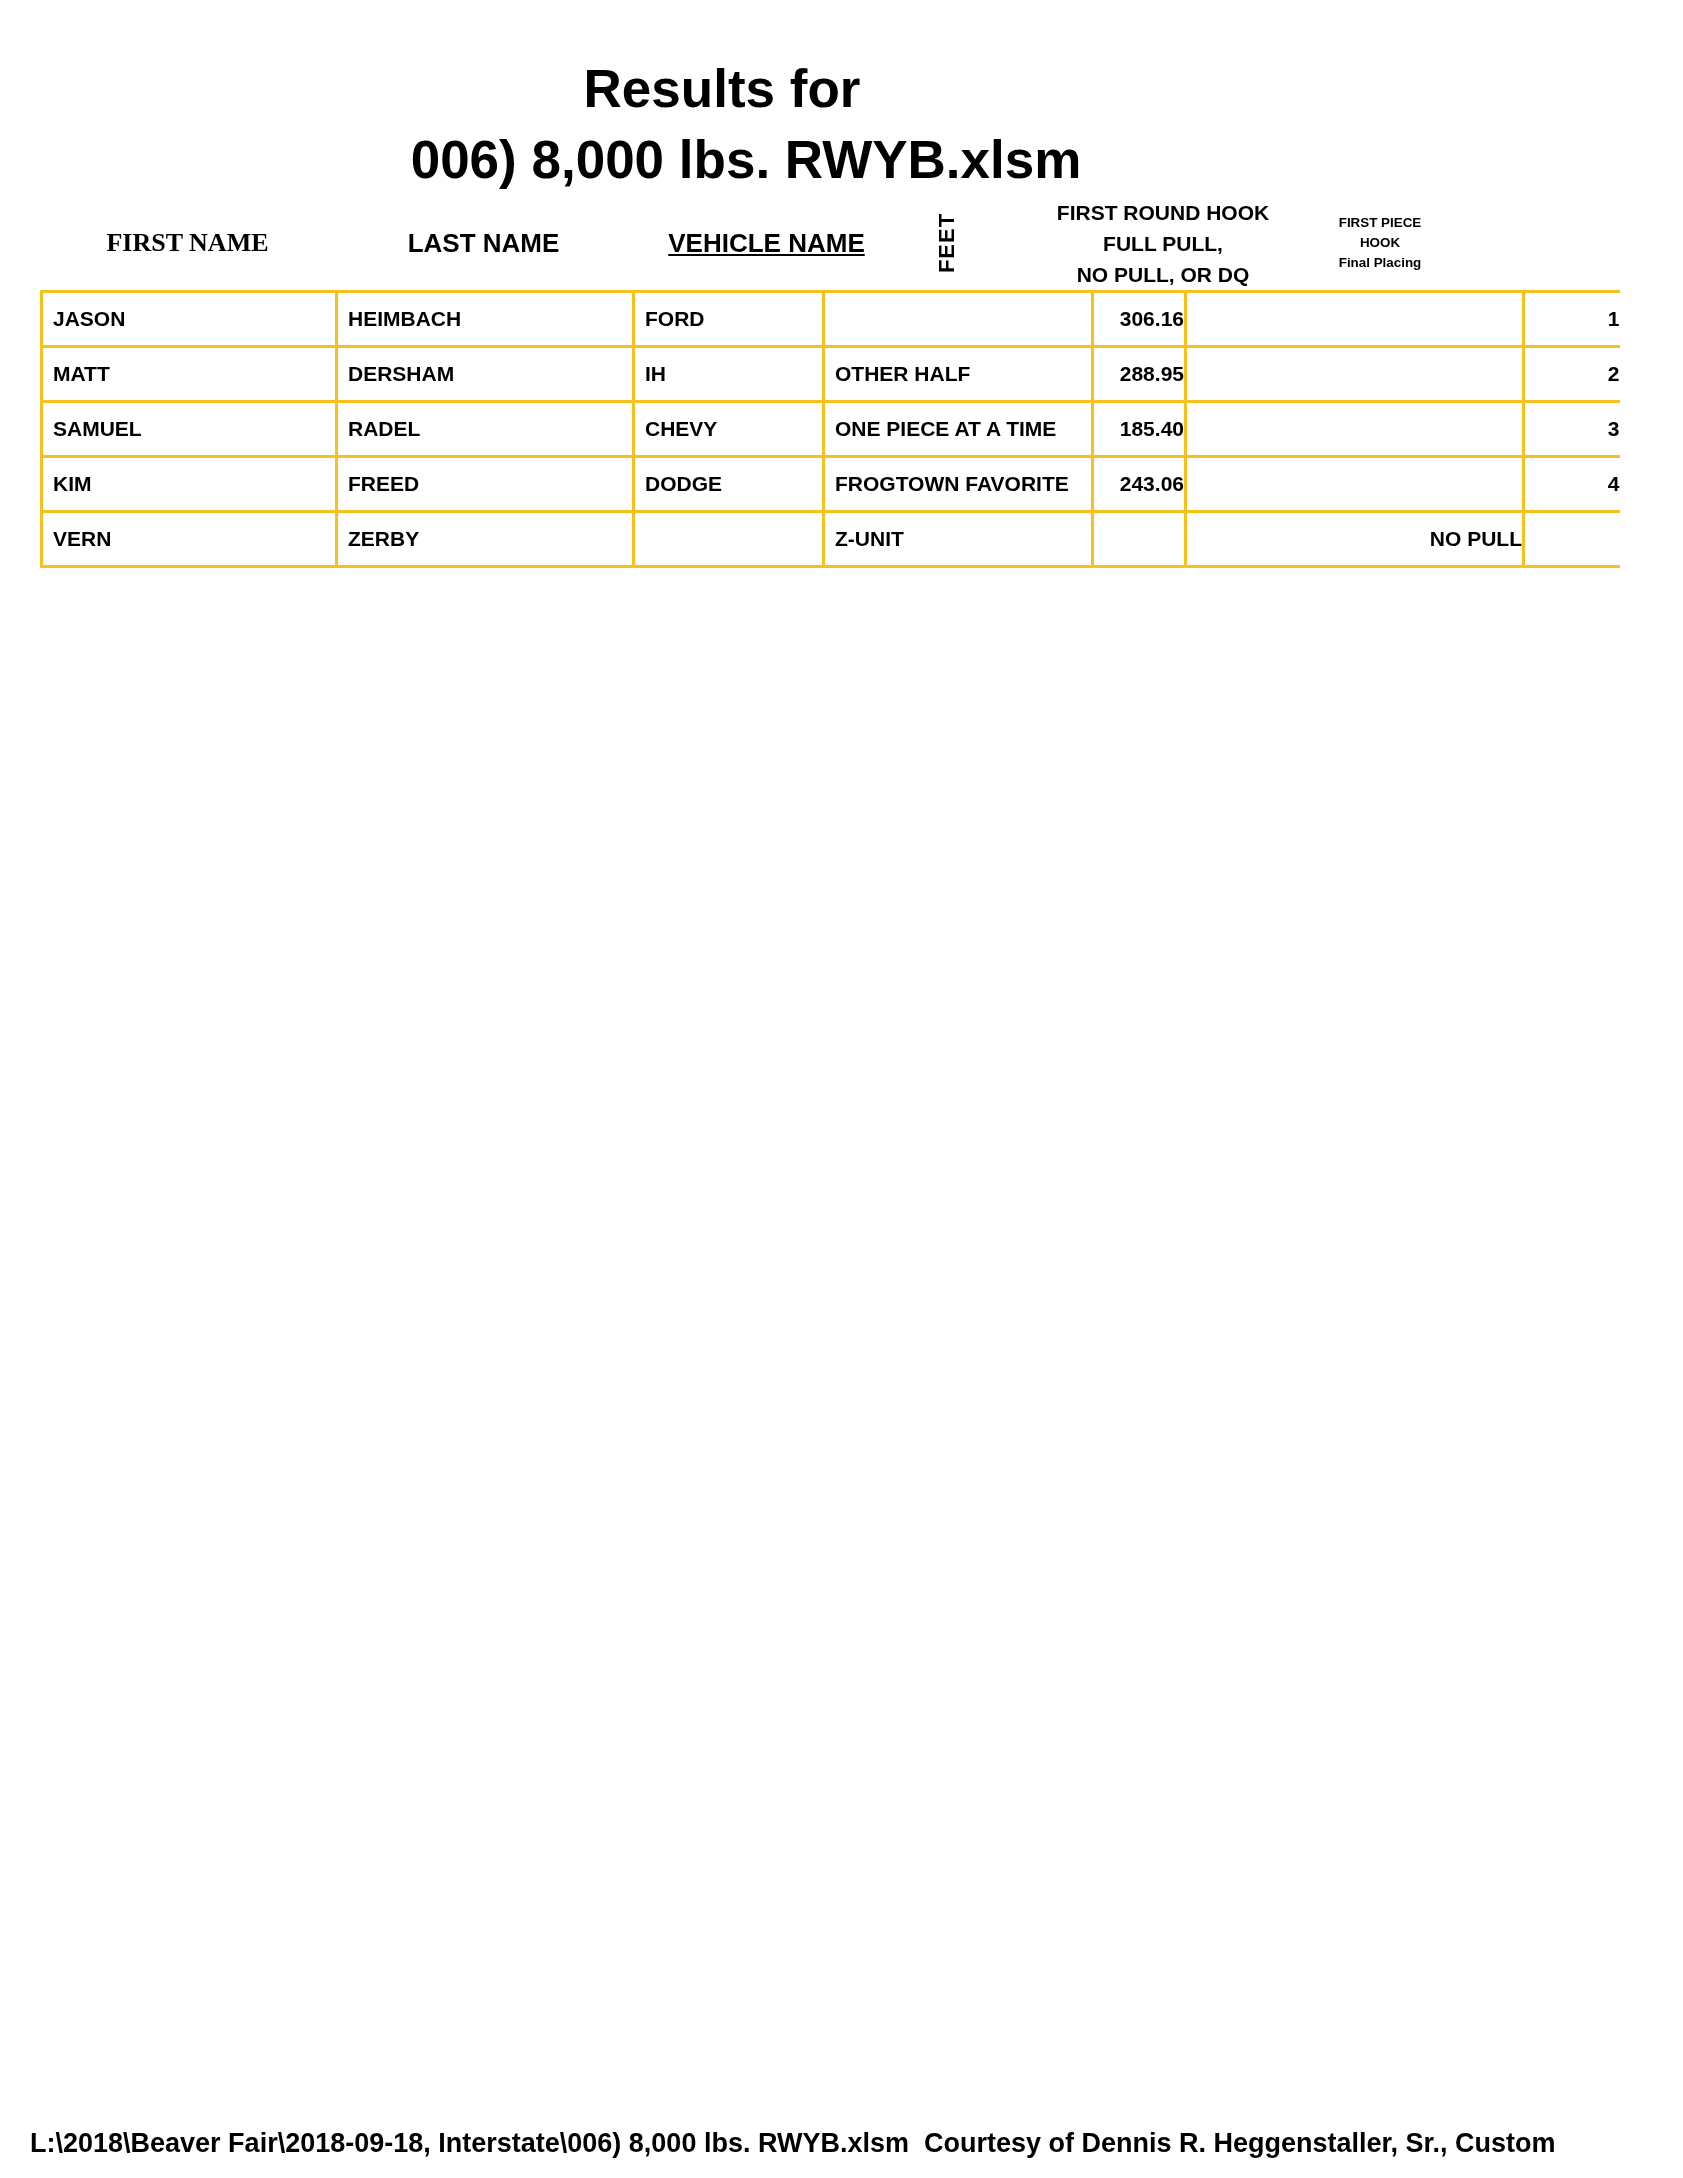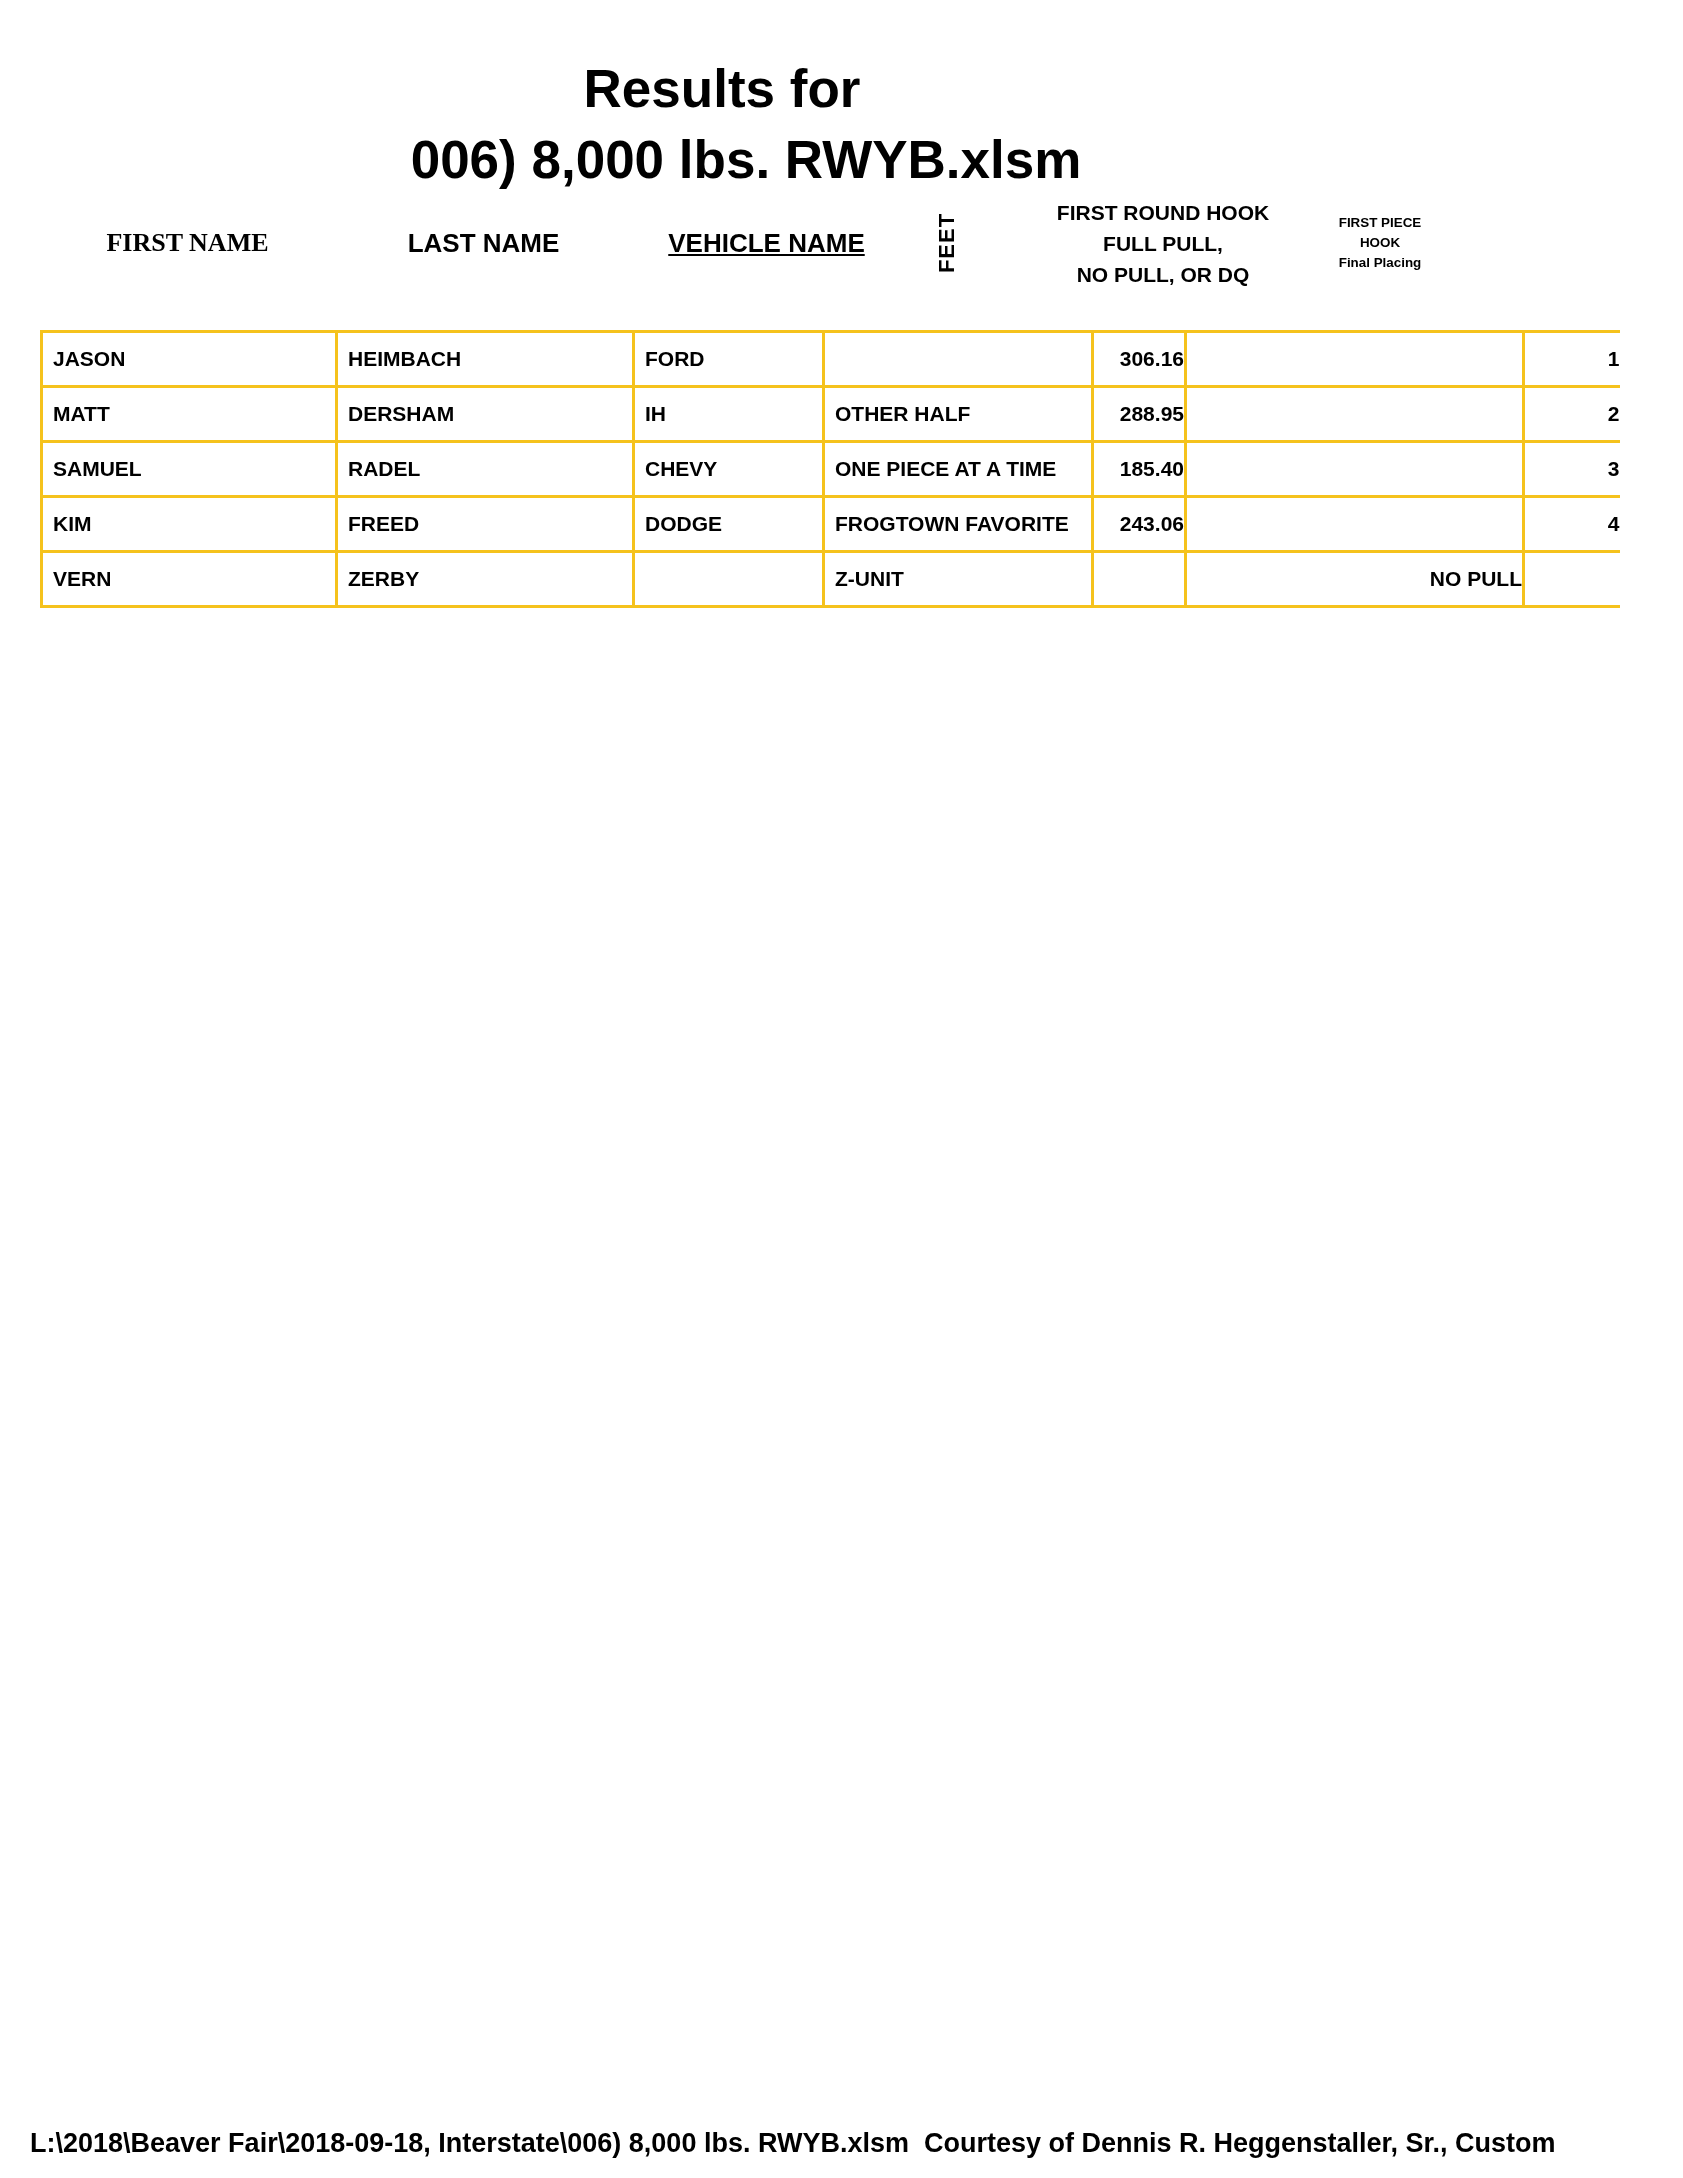--- a/index.html
+++ b/index.html
@@ -76,7 +76,6 @@
     width: 1578px;
     border-collapse: collapse;
     table-layout: fixed;
-    margin-top: 40px;
   }
   table.results td {
     border: 3px solid var(--gold, #F5C21D);

